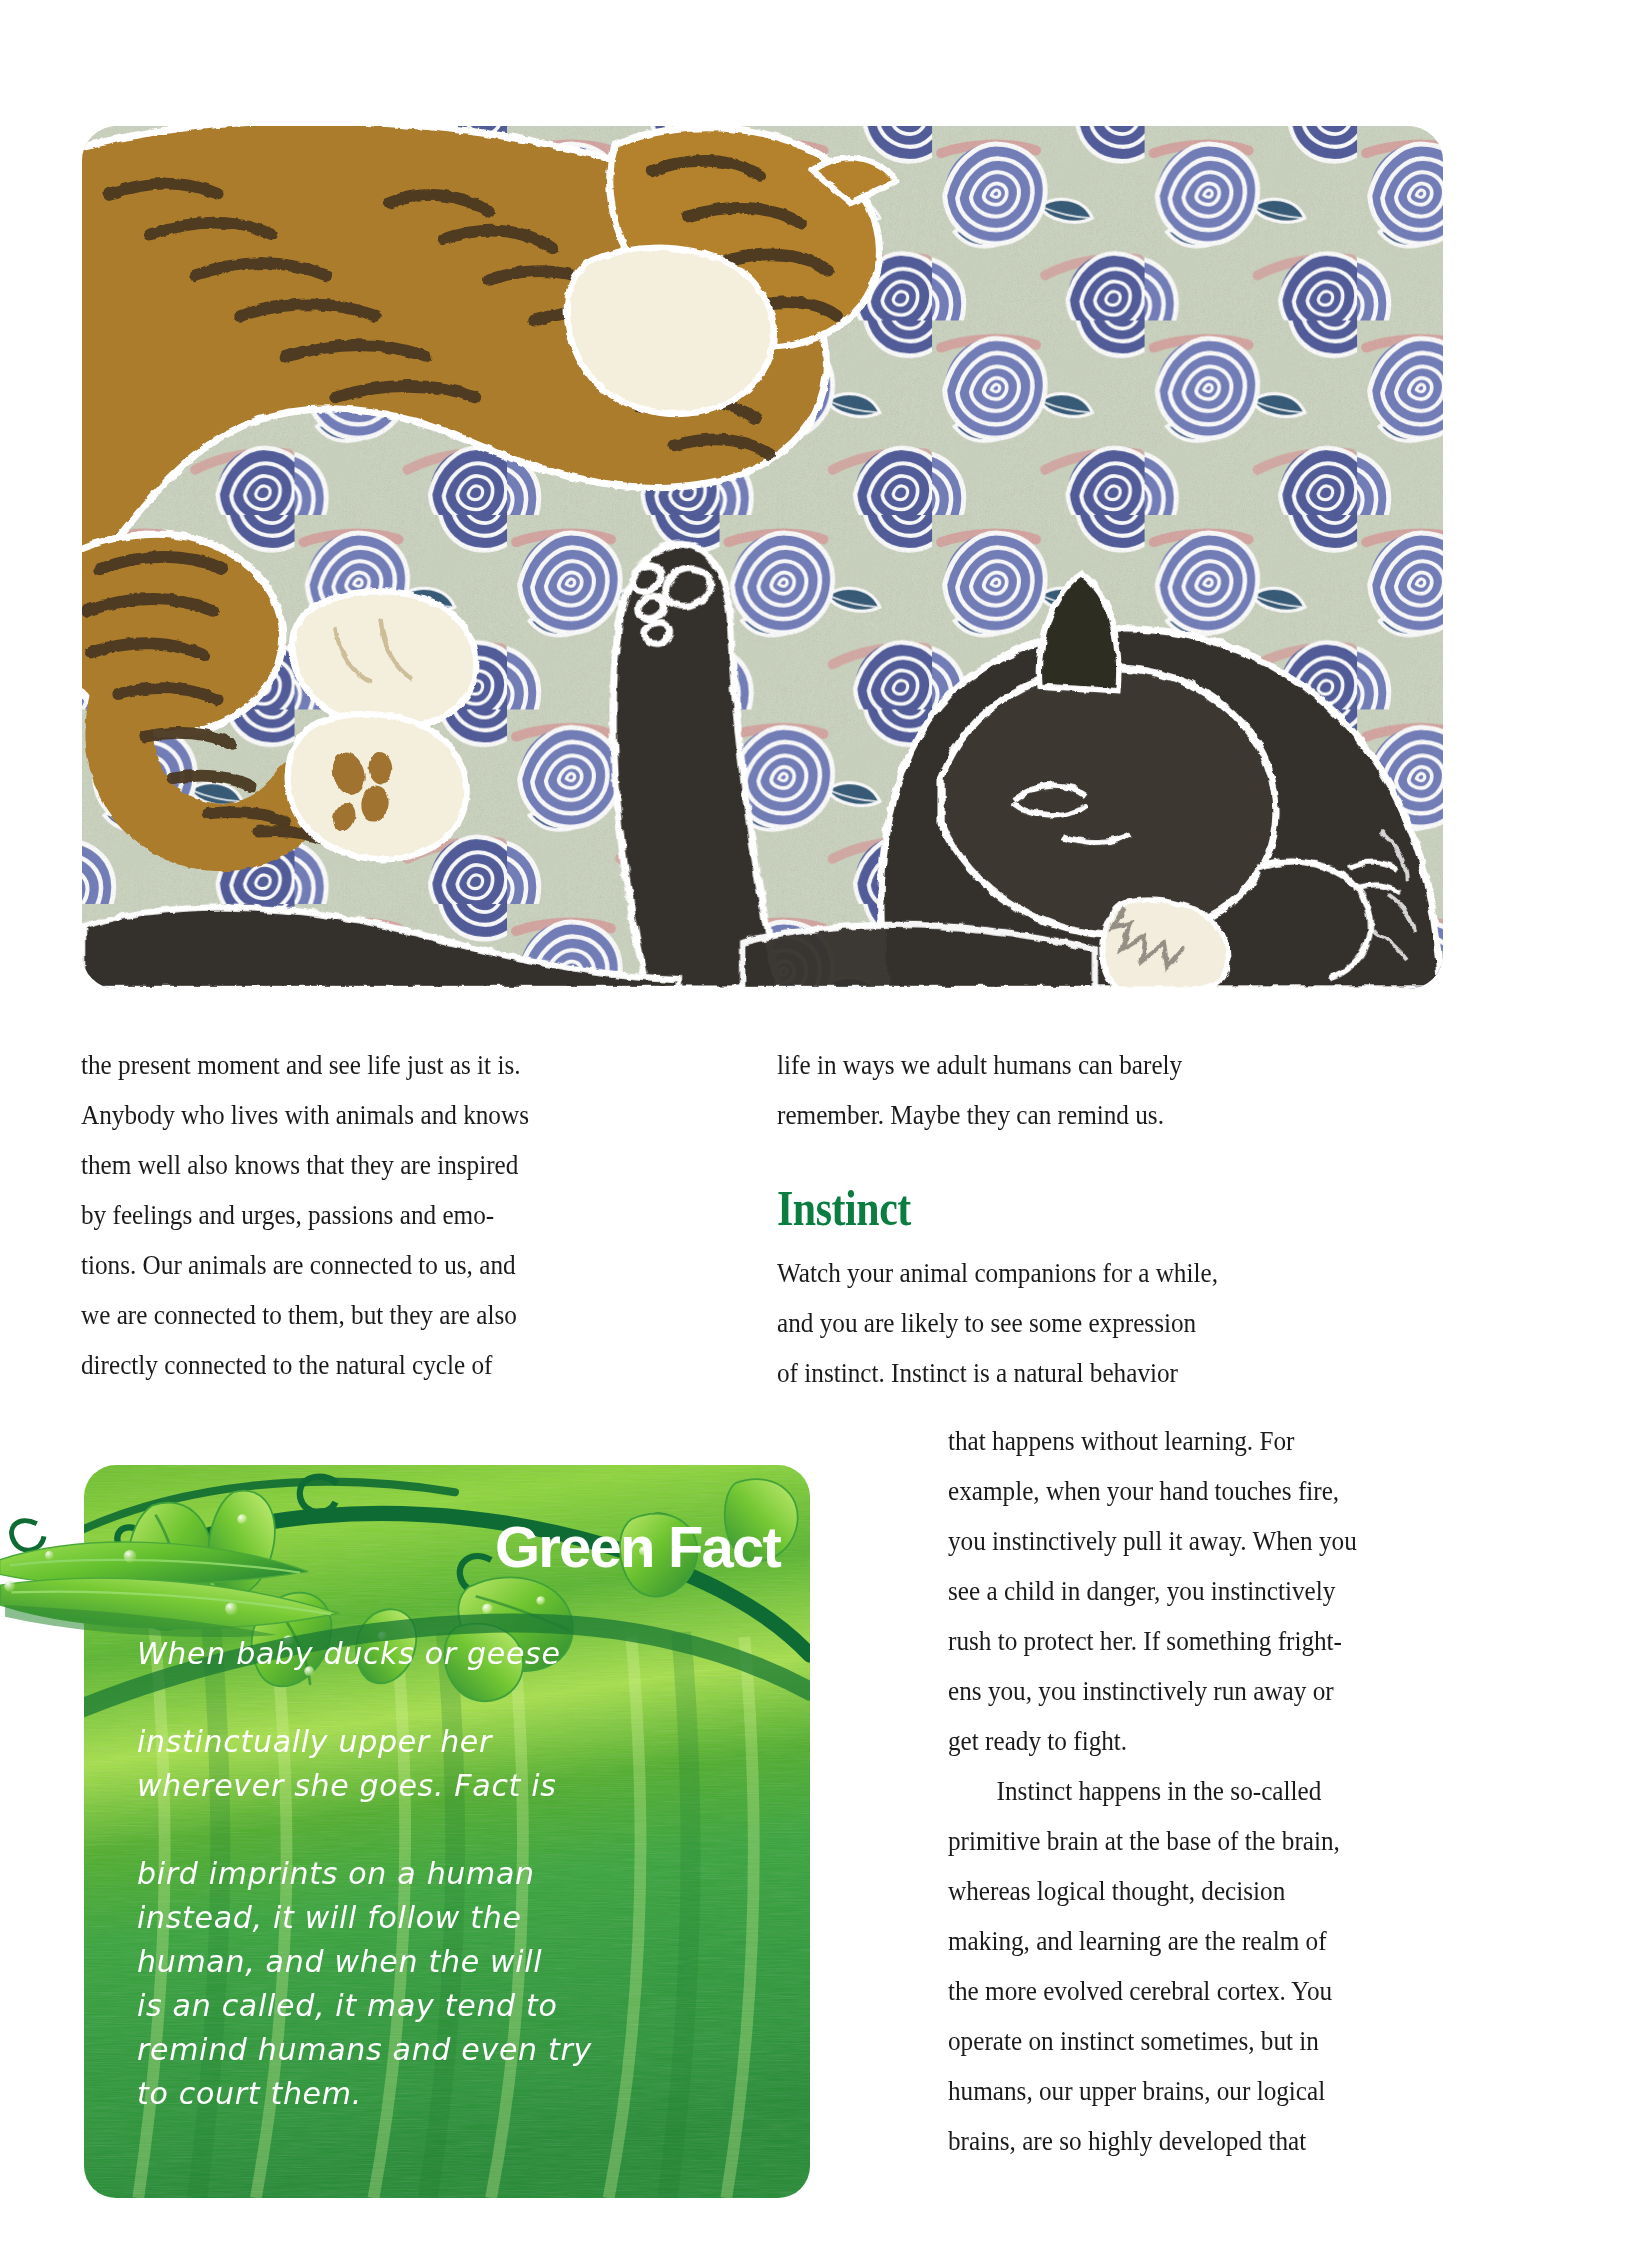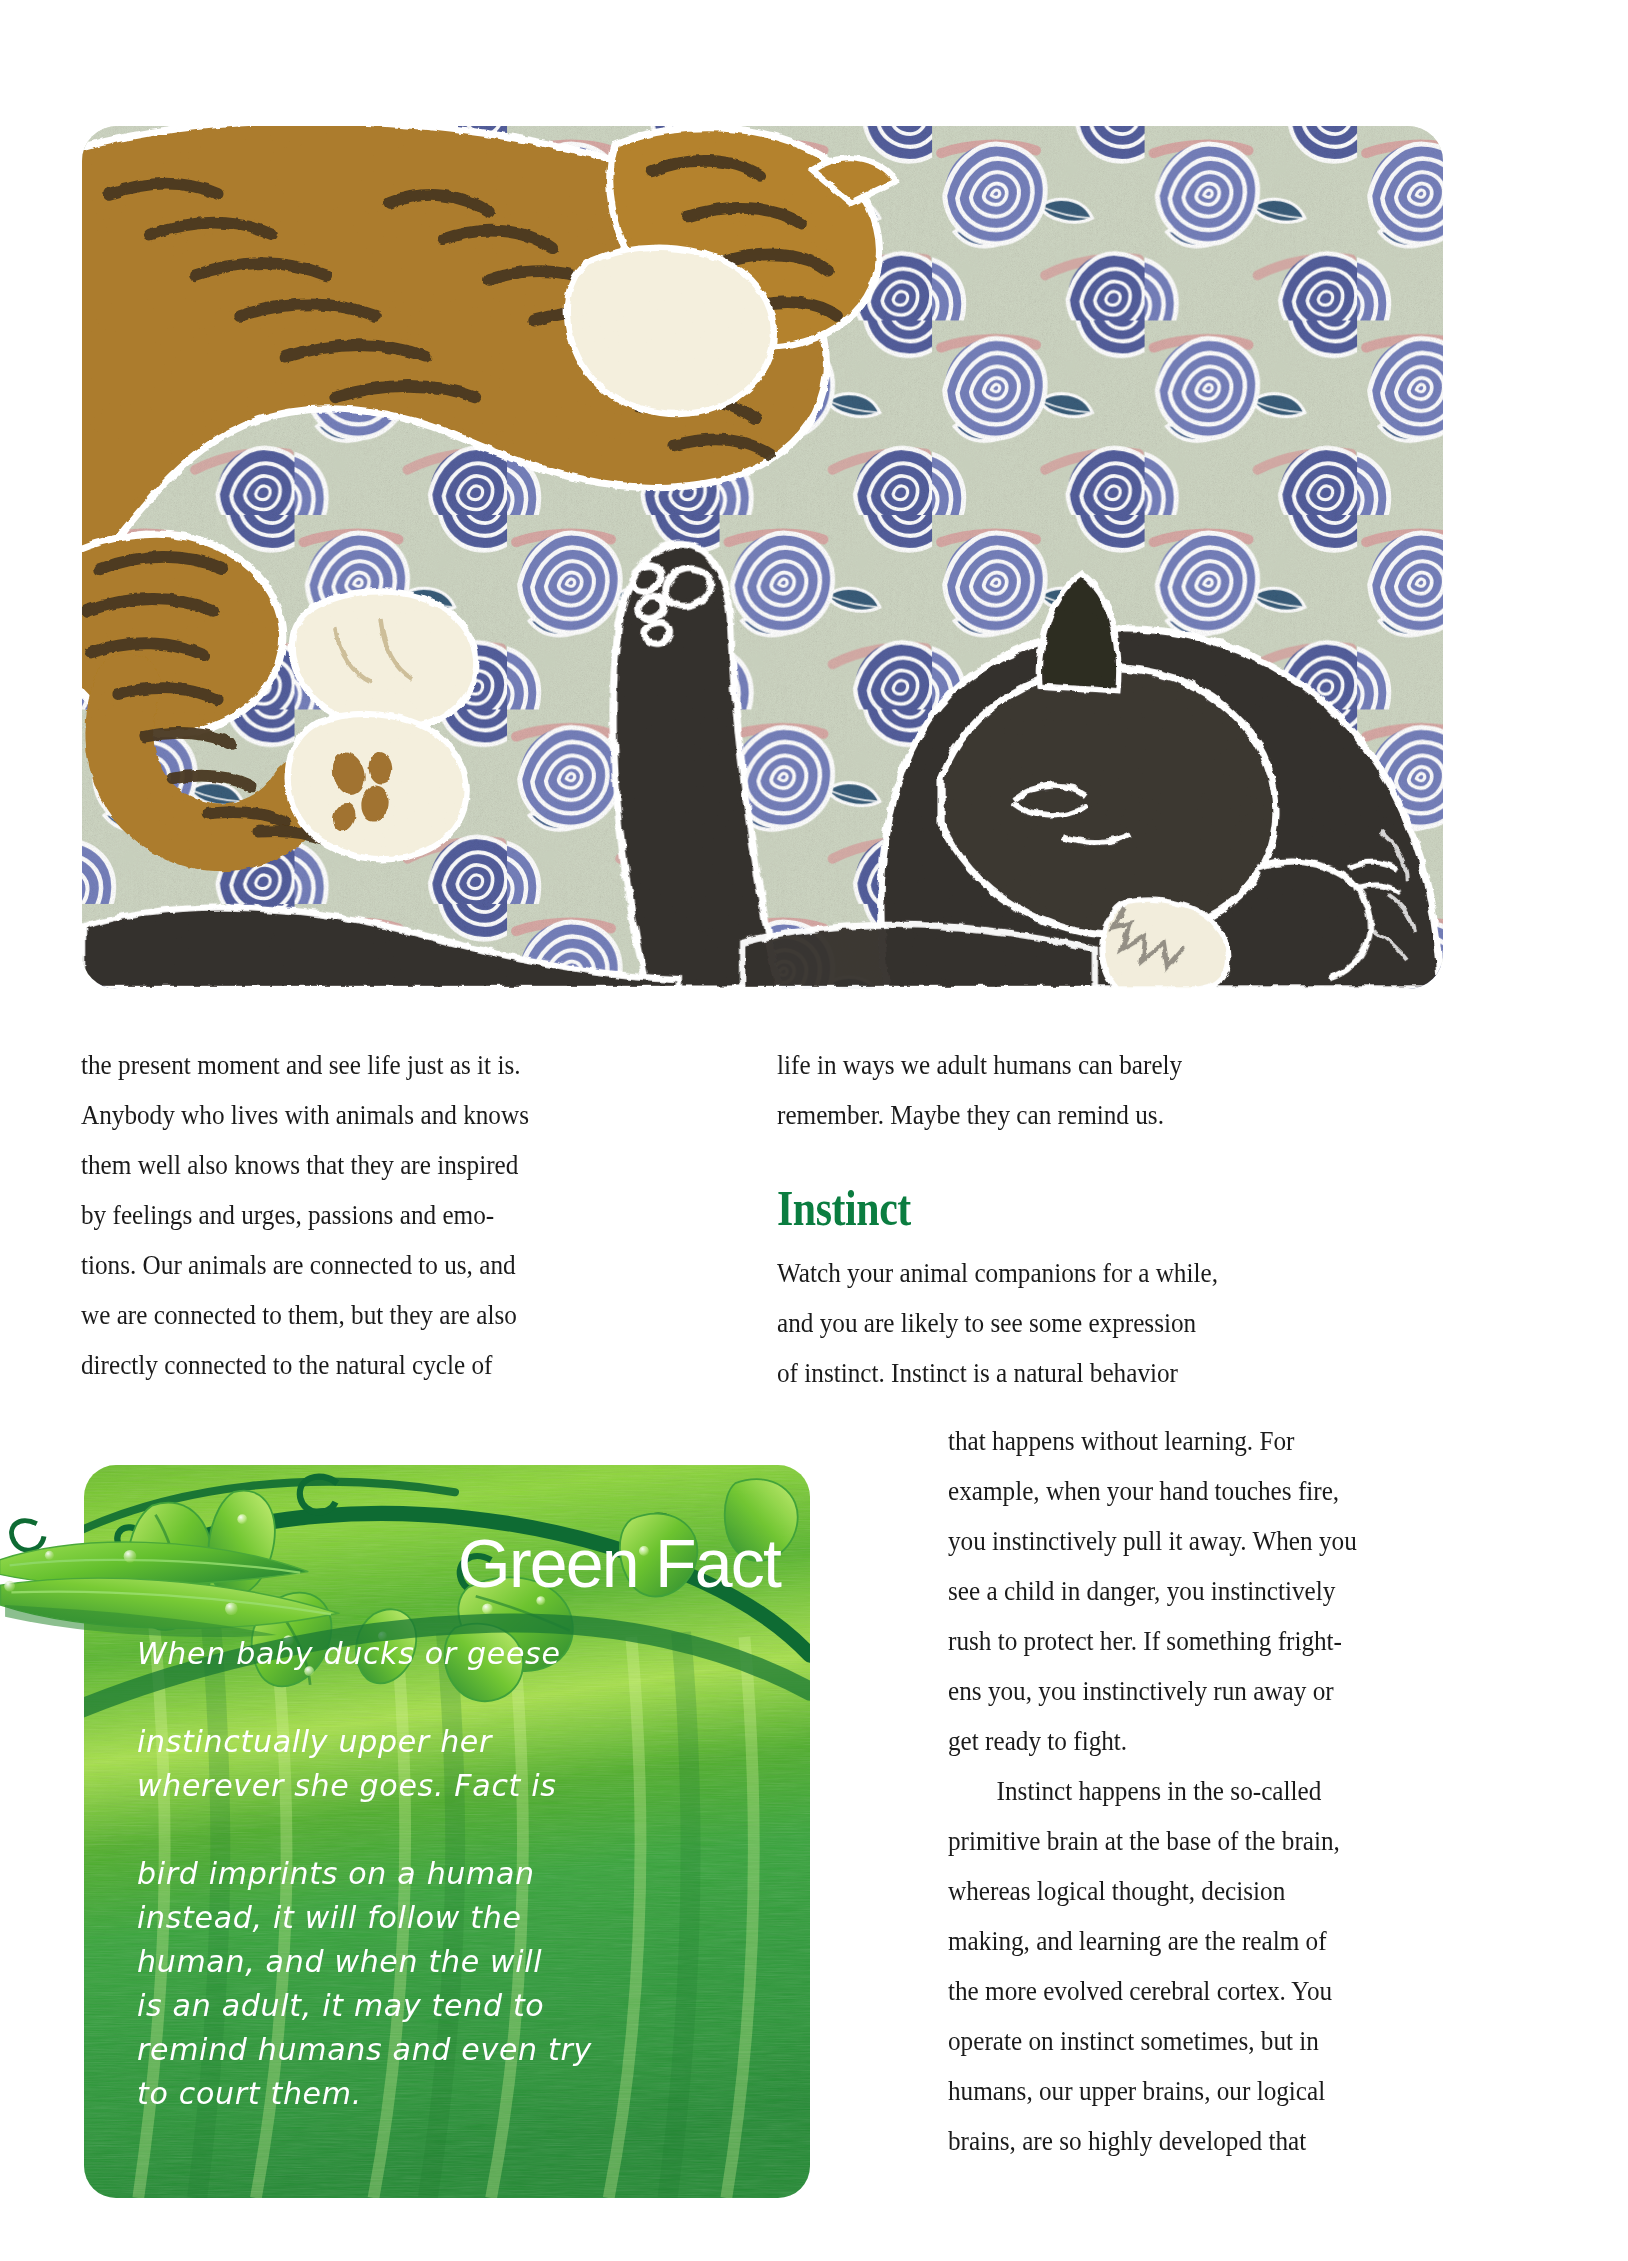--- a/index.html
+++ b/index.html
@@ -51,9 +51,9 @@
   }
   #greenfact svg.bgsvg{position:absolute;inset:0;width:100%;height:100%;display:block;}
   #gf-title{
-    position:absolute;left:54px;top:54px;width:642px;
+    position:absolute;left:54px;top:37px;width:642px;
     font-family:"Liberation Sans", sans-serif;
-    font-weight:normal;font-size:68px;line-height:89px;color:#ffffff;
+    font-weight:bold;font-size:58px;line-height:89px;color:#ffffff;
     white-space:nowrap;letter-spacing:-1.8px;
     text-align:right;
     z-index:5;

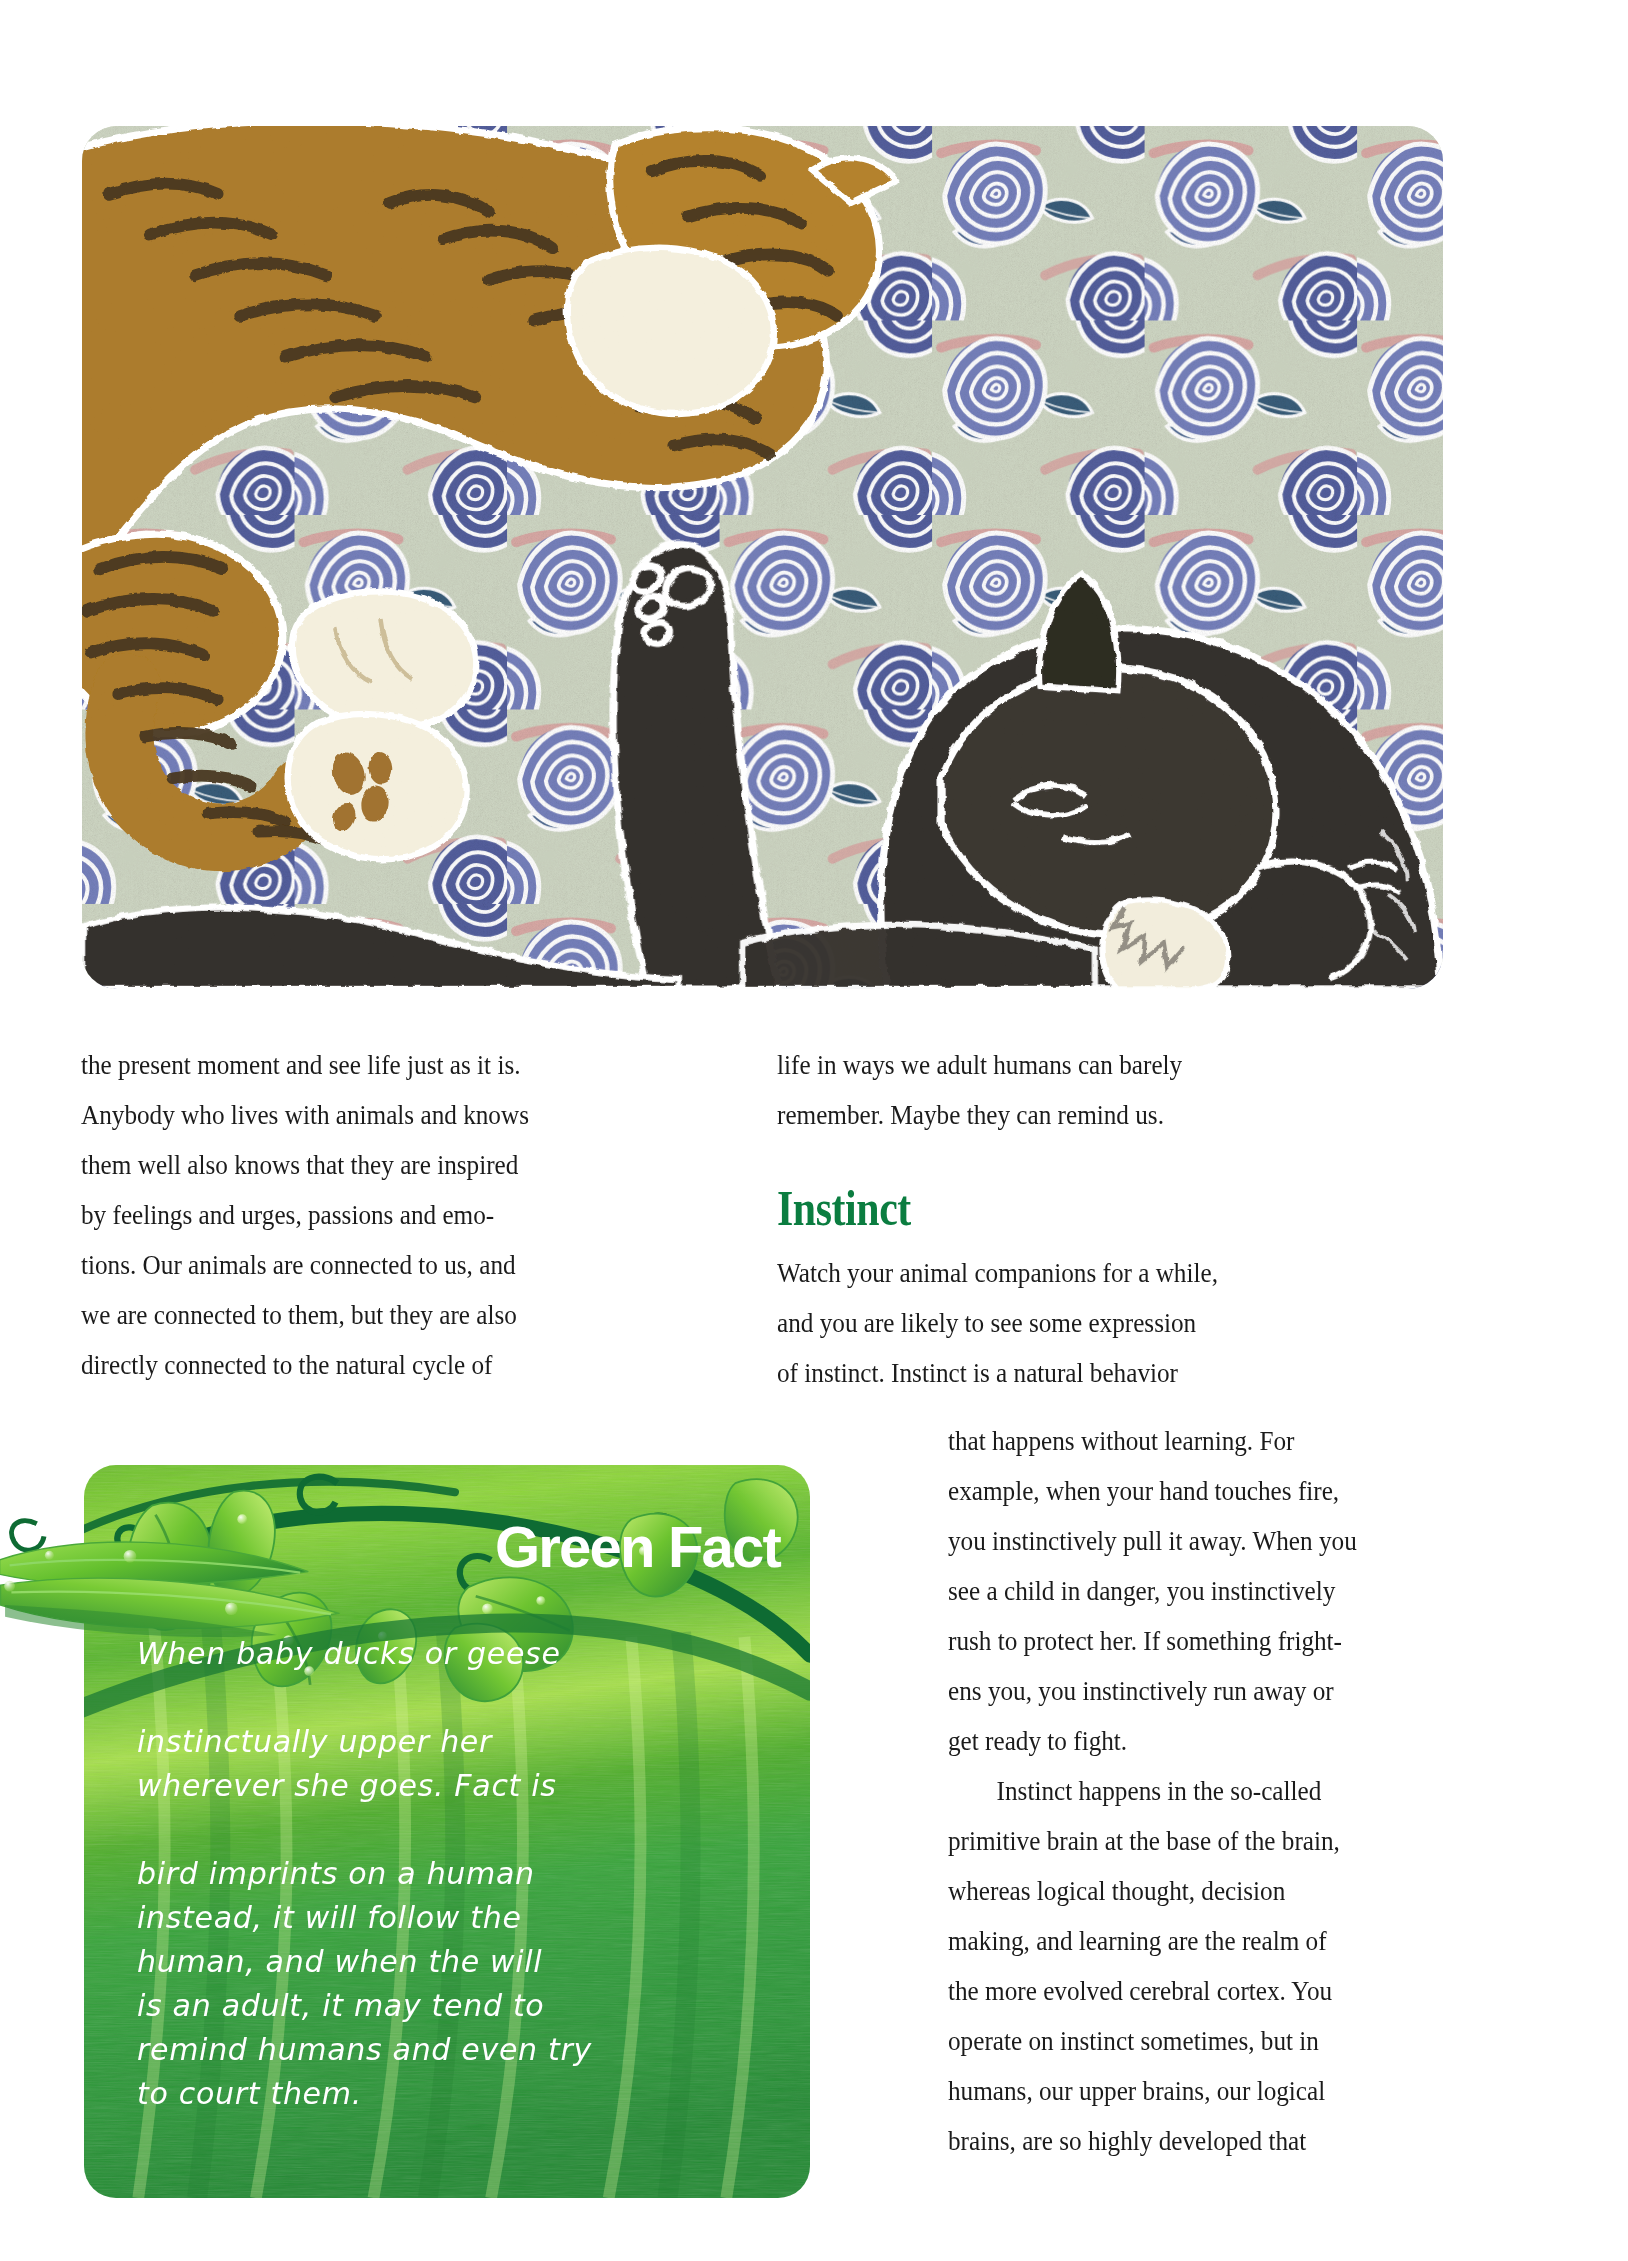--- a/index.html
+++ b/index.html
@@ -430,7 +430,7 @@
       <span>bird imprints on a human</span><br>
       <span>instead, it will follow the</span><br>
       <span>human, and when the will</span><br>
-      <span>is an adult, it may tend to</span><br>
+      <span>is an called, it may tend to</span><br>
       <span>remind humans and even try</span><br>
       <span>to court them.</span>
     </div>

